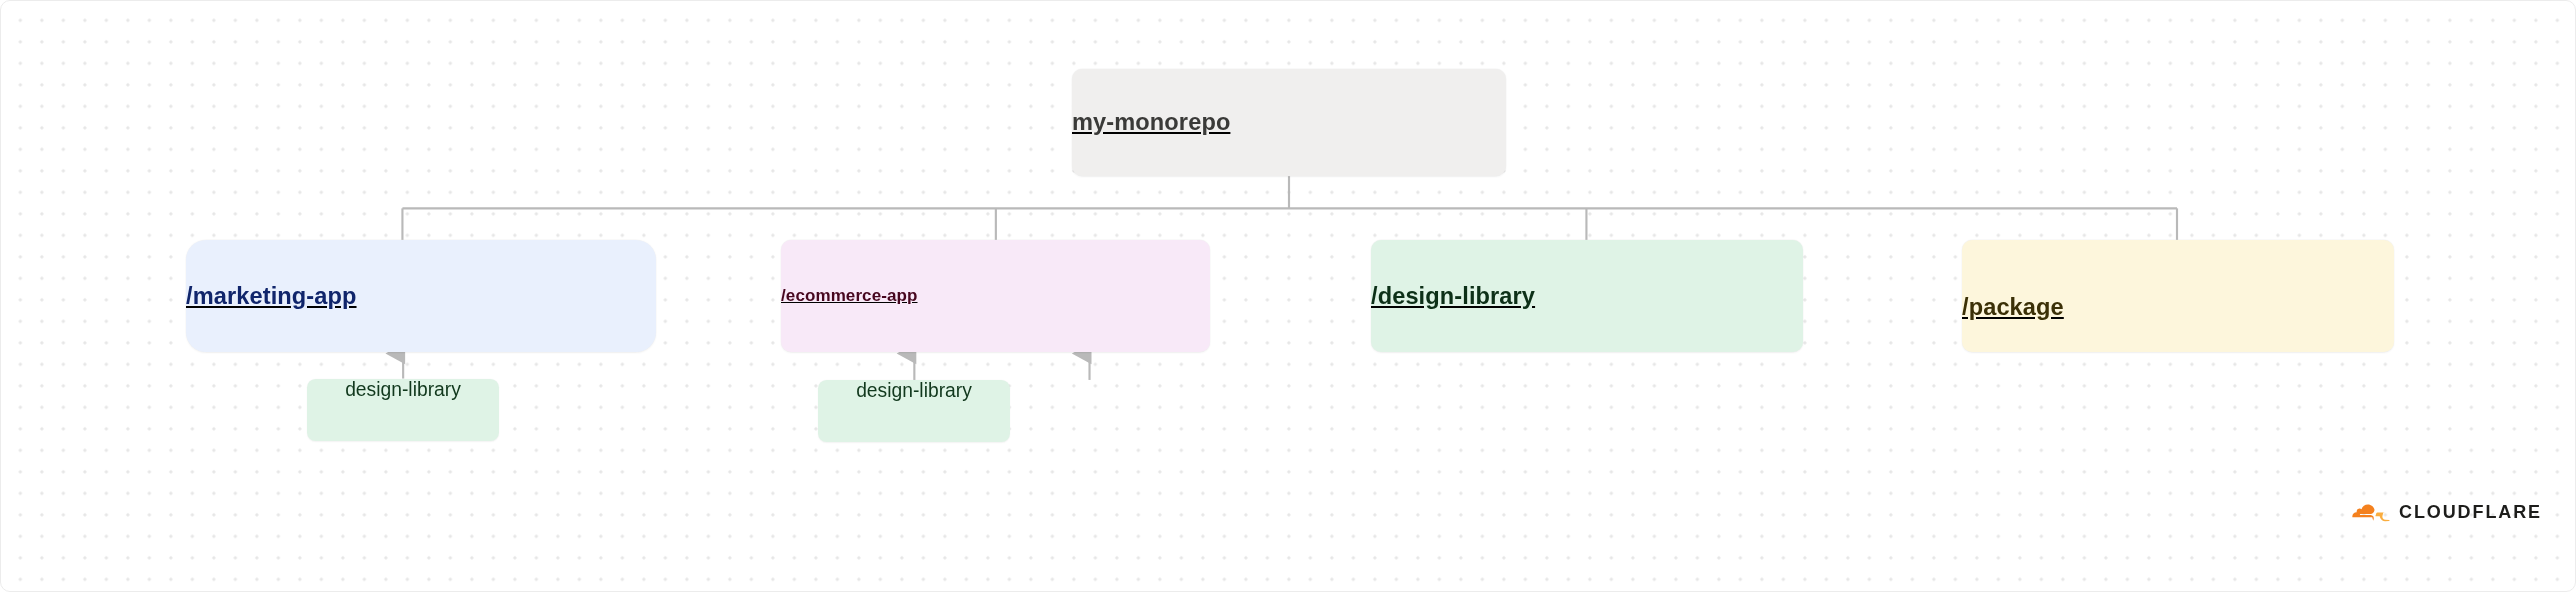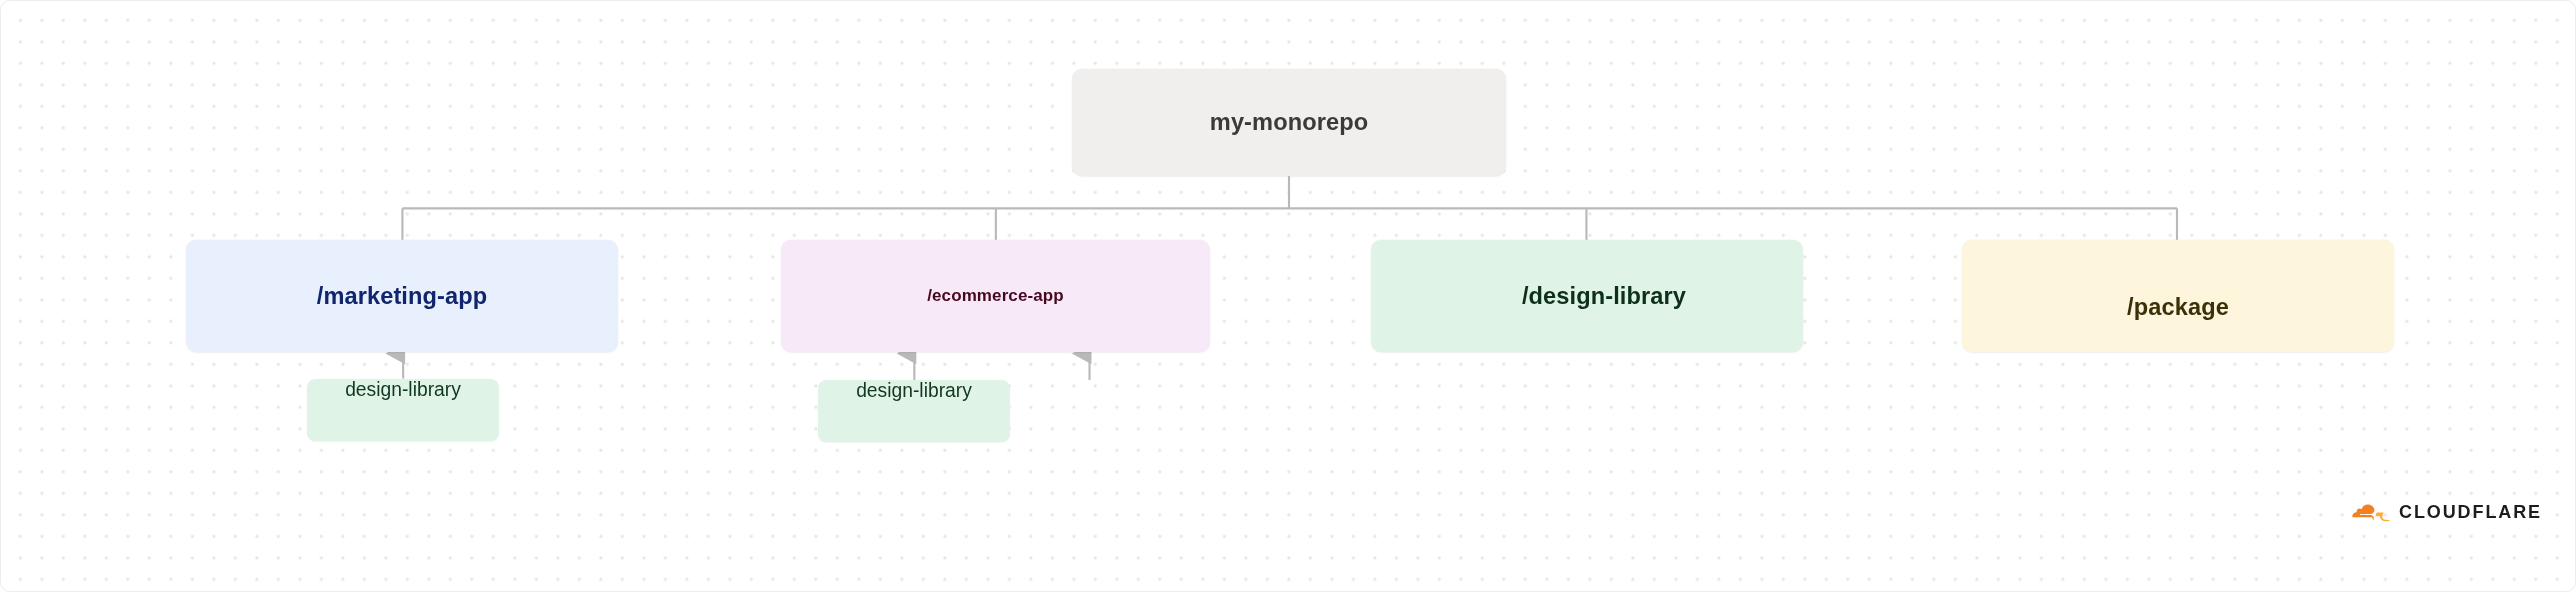--- a/index.html
+++ b/index.html
@@ -44,9 +44,9 @@
     box-sizing: border-box;
     display: flex;
     align-items: center;
-    justify-content: center;
     border-radius: 10px;
     box-shadow: 0 0.7px 2.1px rgba(0,0,0,0.055), 0 0 0 0.4px rgba(0,0,0,0.025);
+    text-decoration: underline;
   }
   .node-label {
     font-weight: bold;

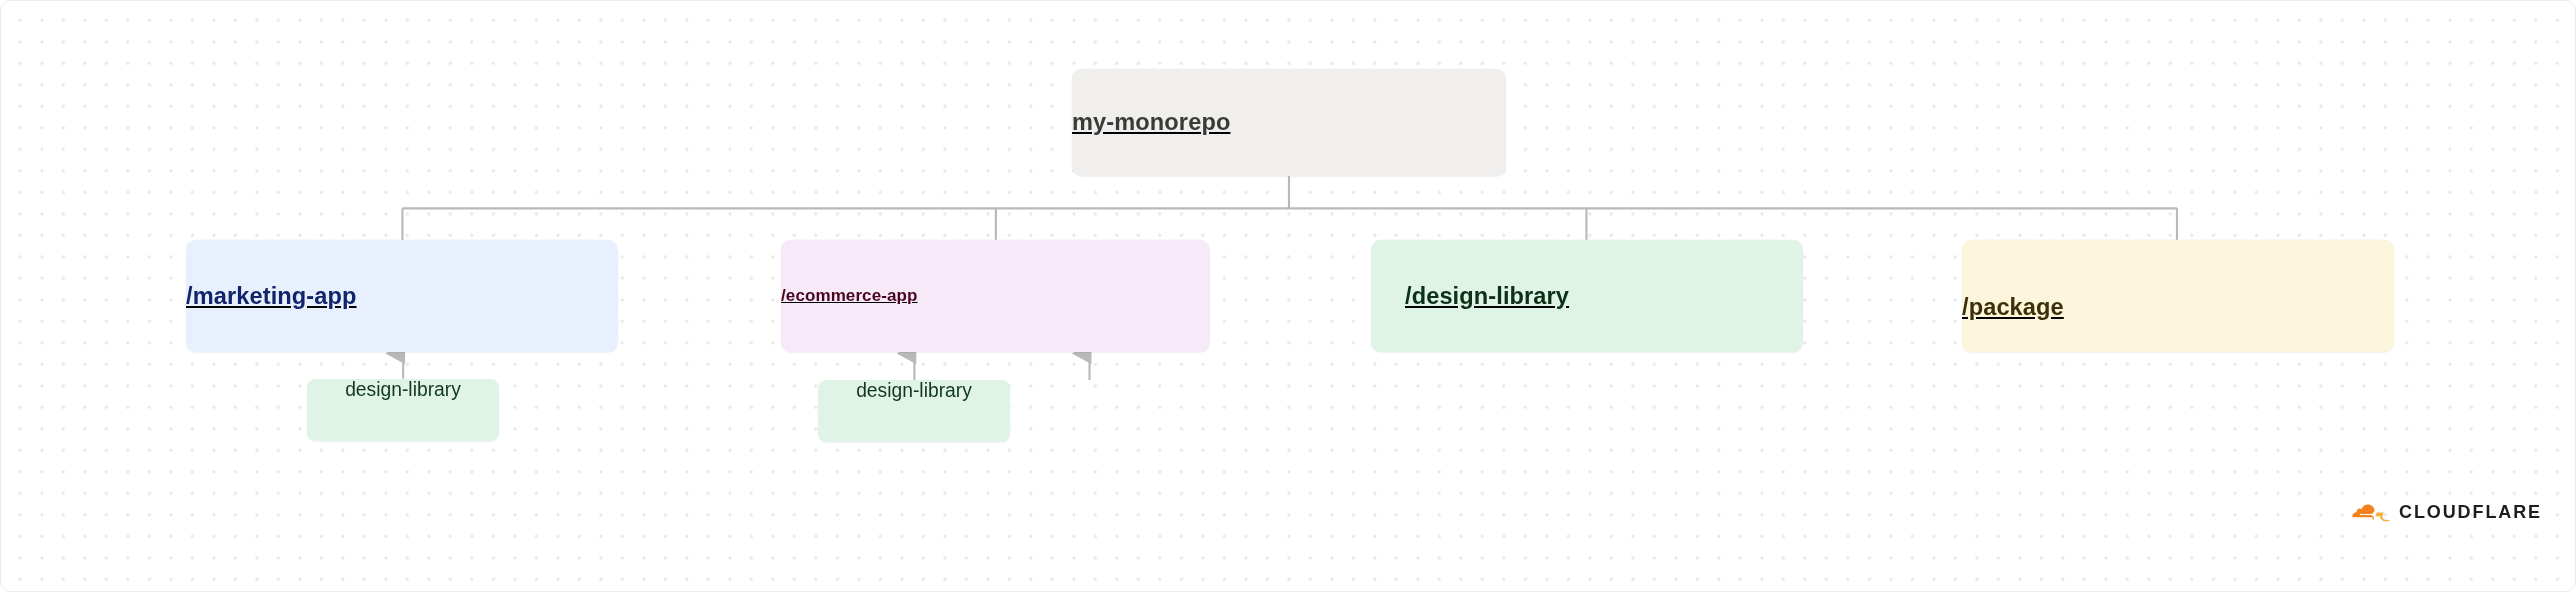--- a/index.html
+++ b/index.html
@@ -69,9 +69,10 @@
   #node-marketing {
     left: 185px;
     top: 239px;
-    width: 432px;
+    width: 470px;
     height: 112px;
     background: #e9f0fd;
+    border-radius: 20px;
   }
   #node-marketing .node-label {
     font-size: 23.6px;

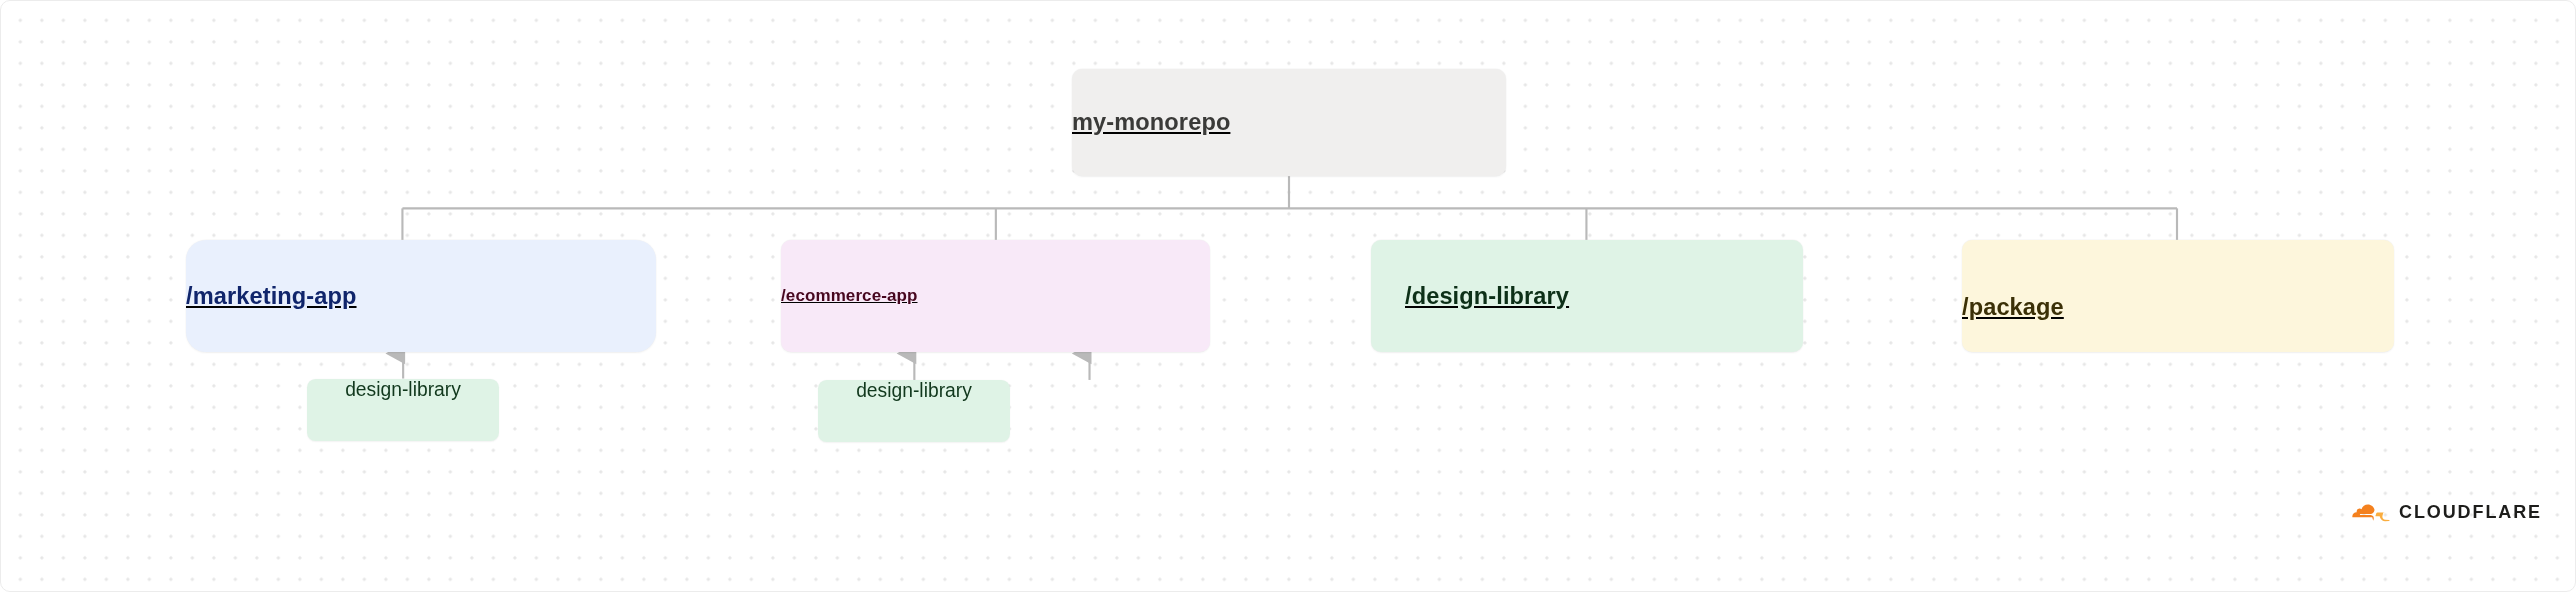--- a/index.html
+++ b/index.html
@@ -101,7 +101,6 @@
   #node-design .node-label {
     font-size: 23.6px;
     color: #0d3018;
-    margin-left: 34px;
   }
 
   #node-package {

